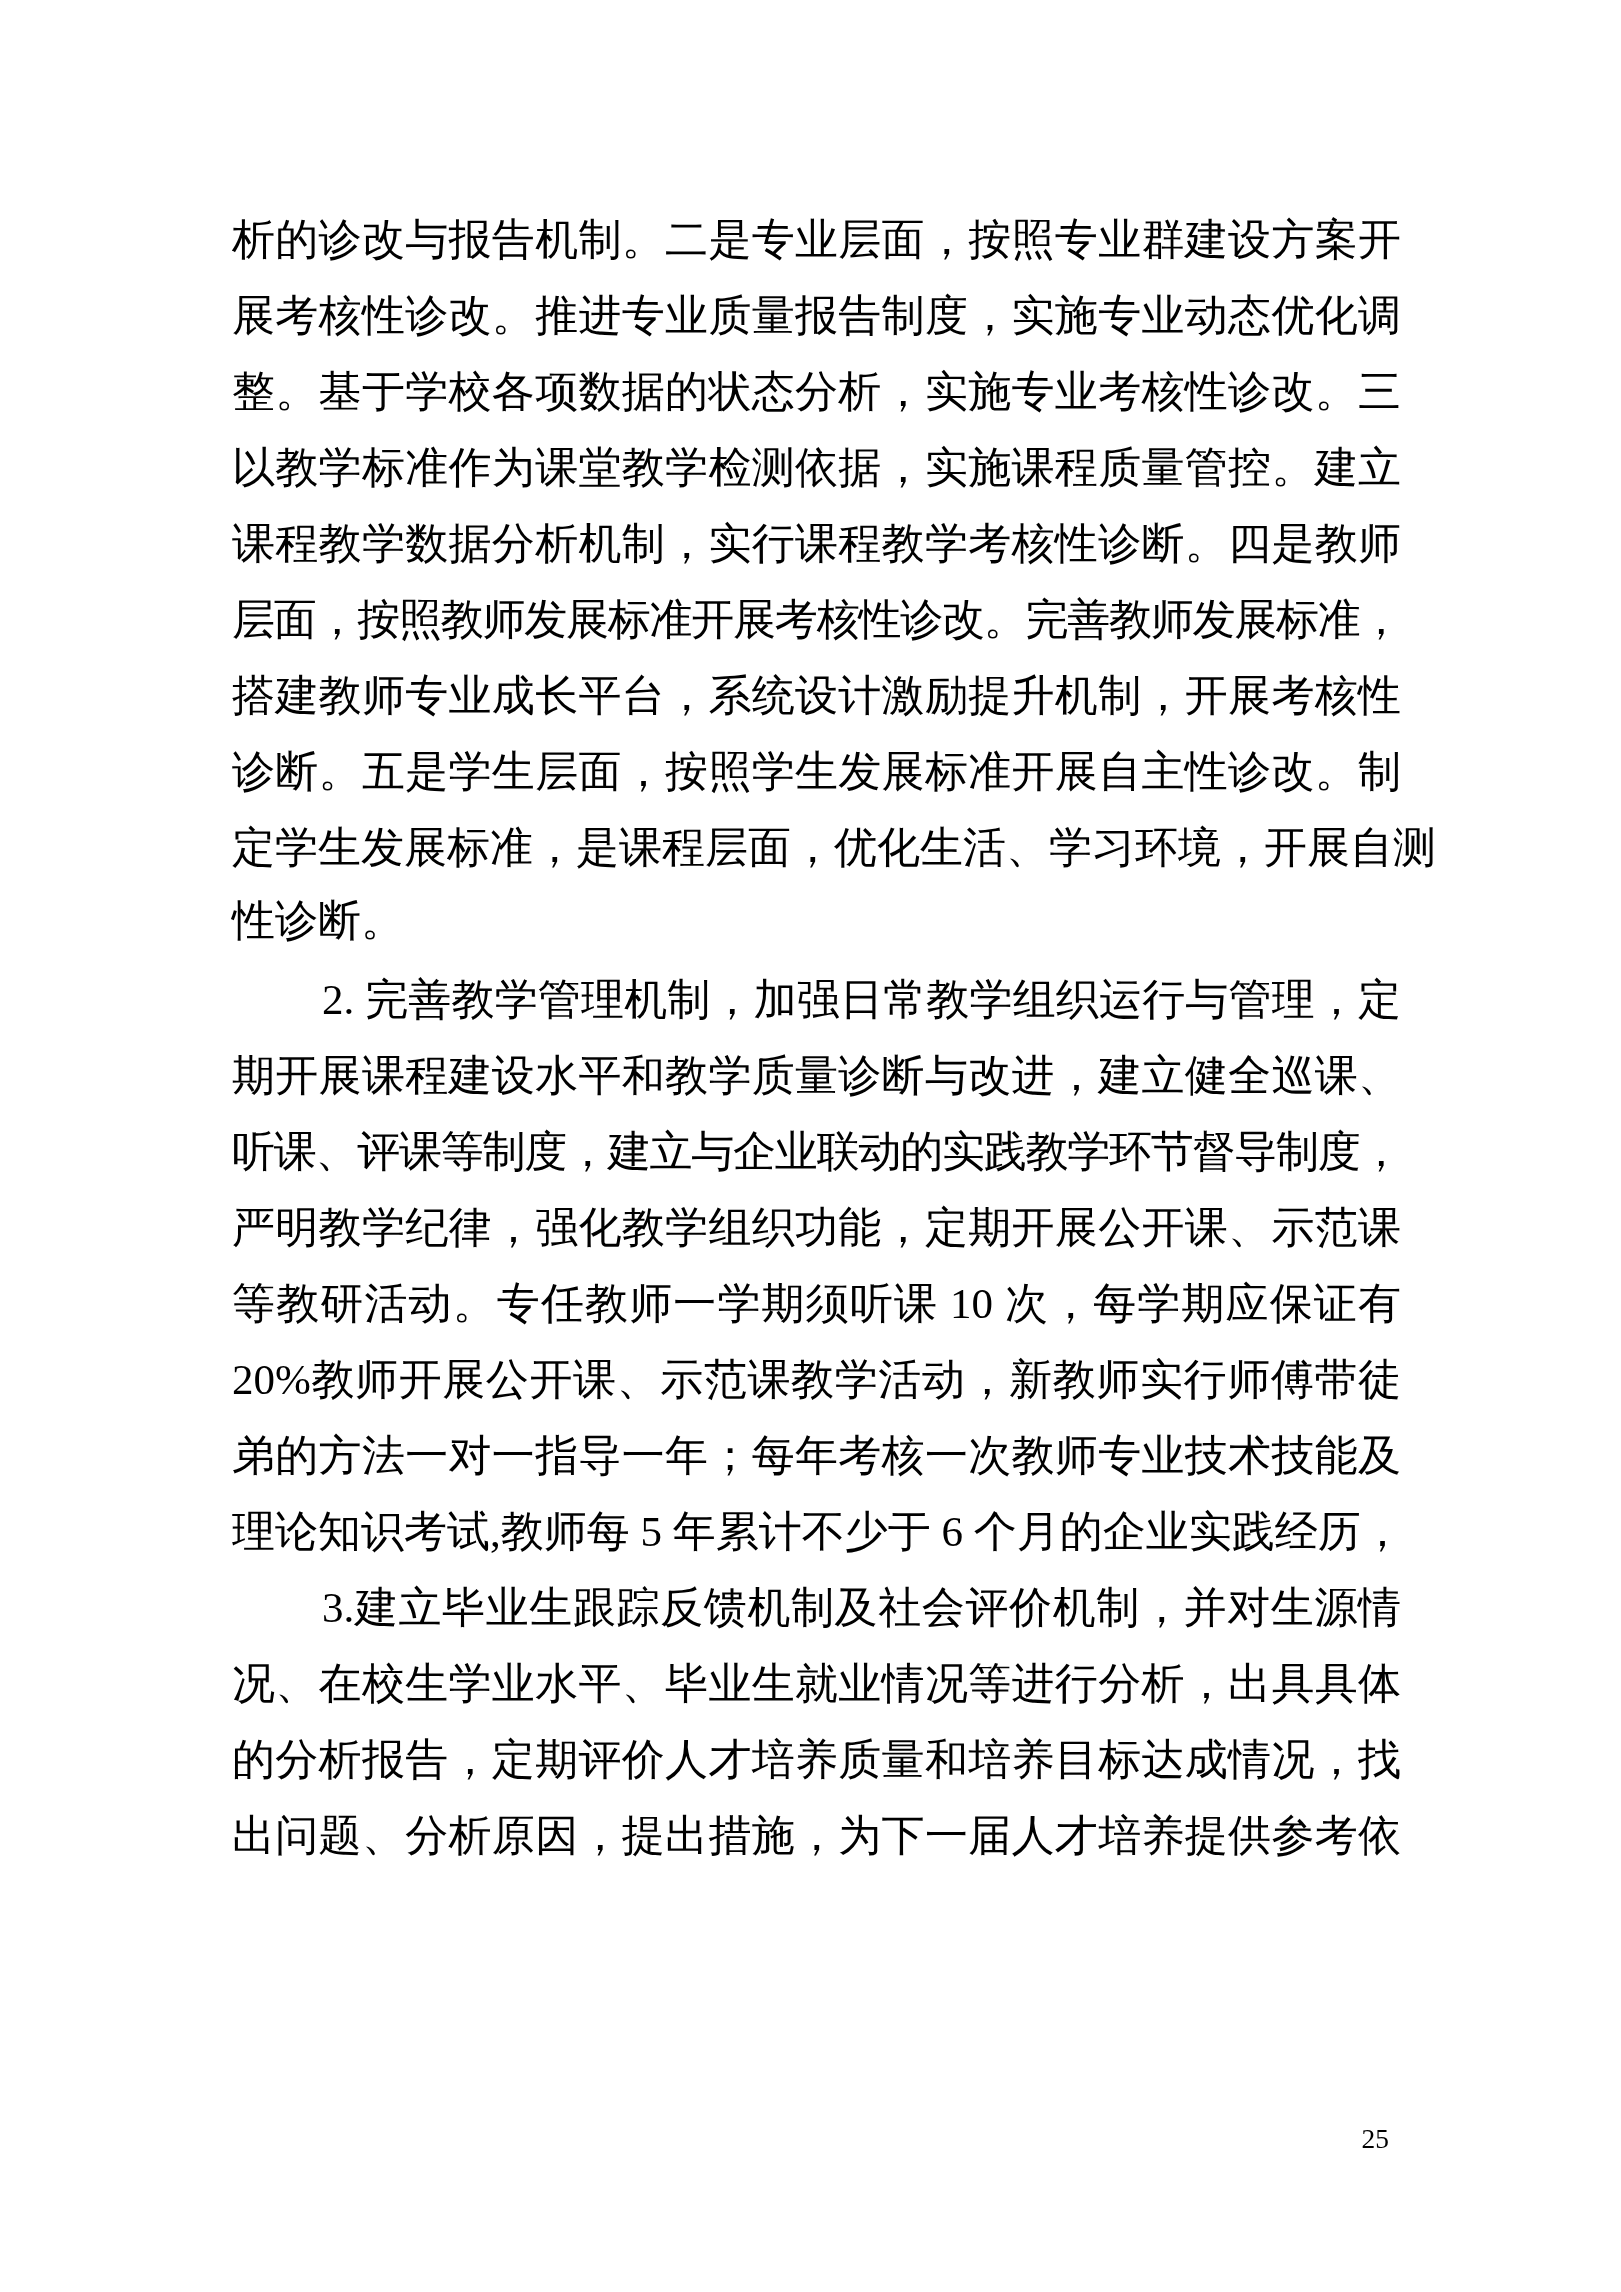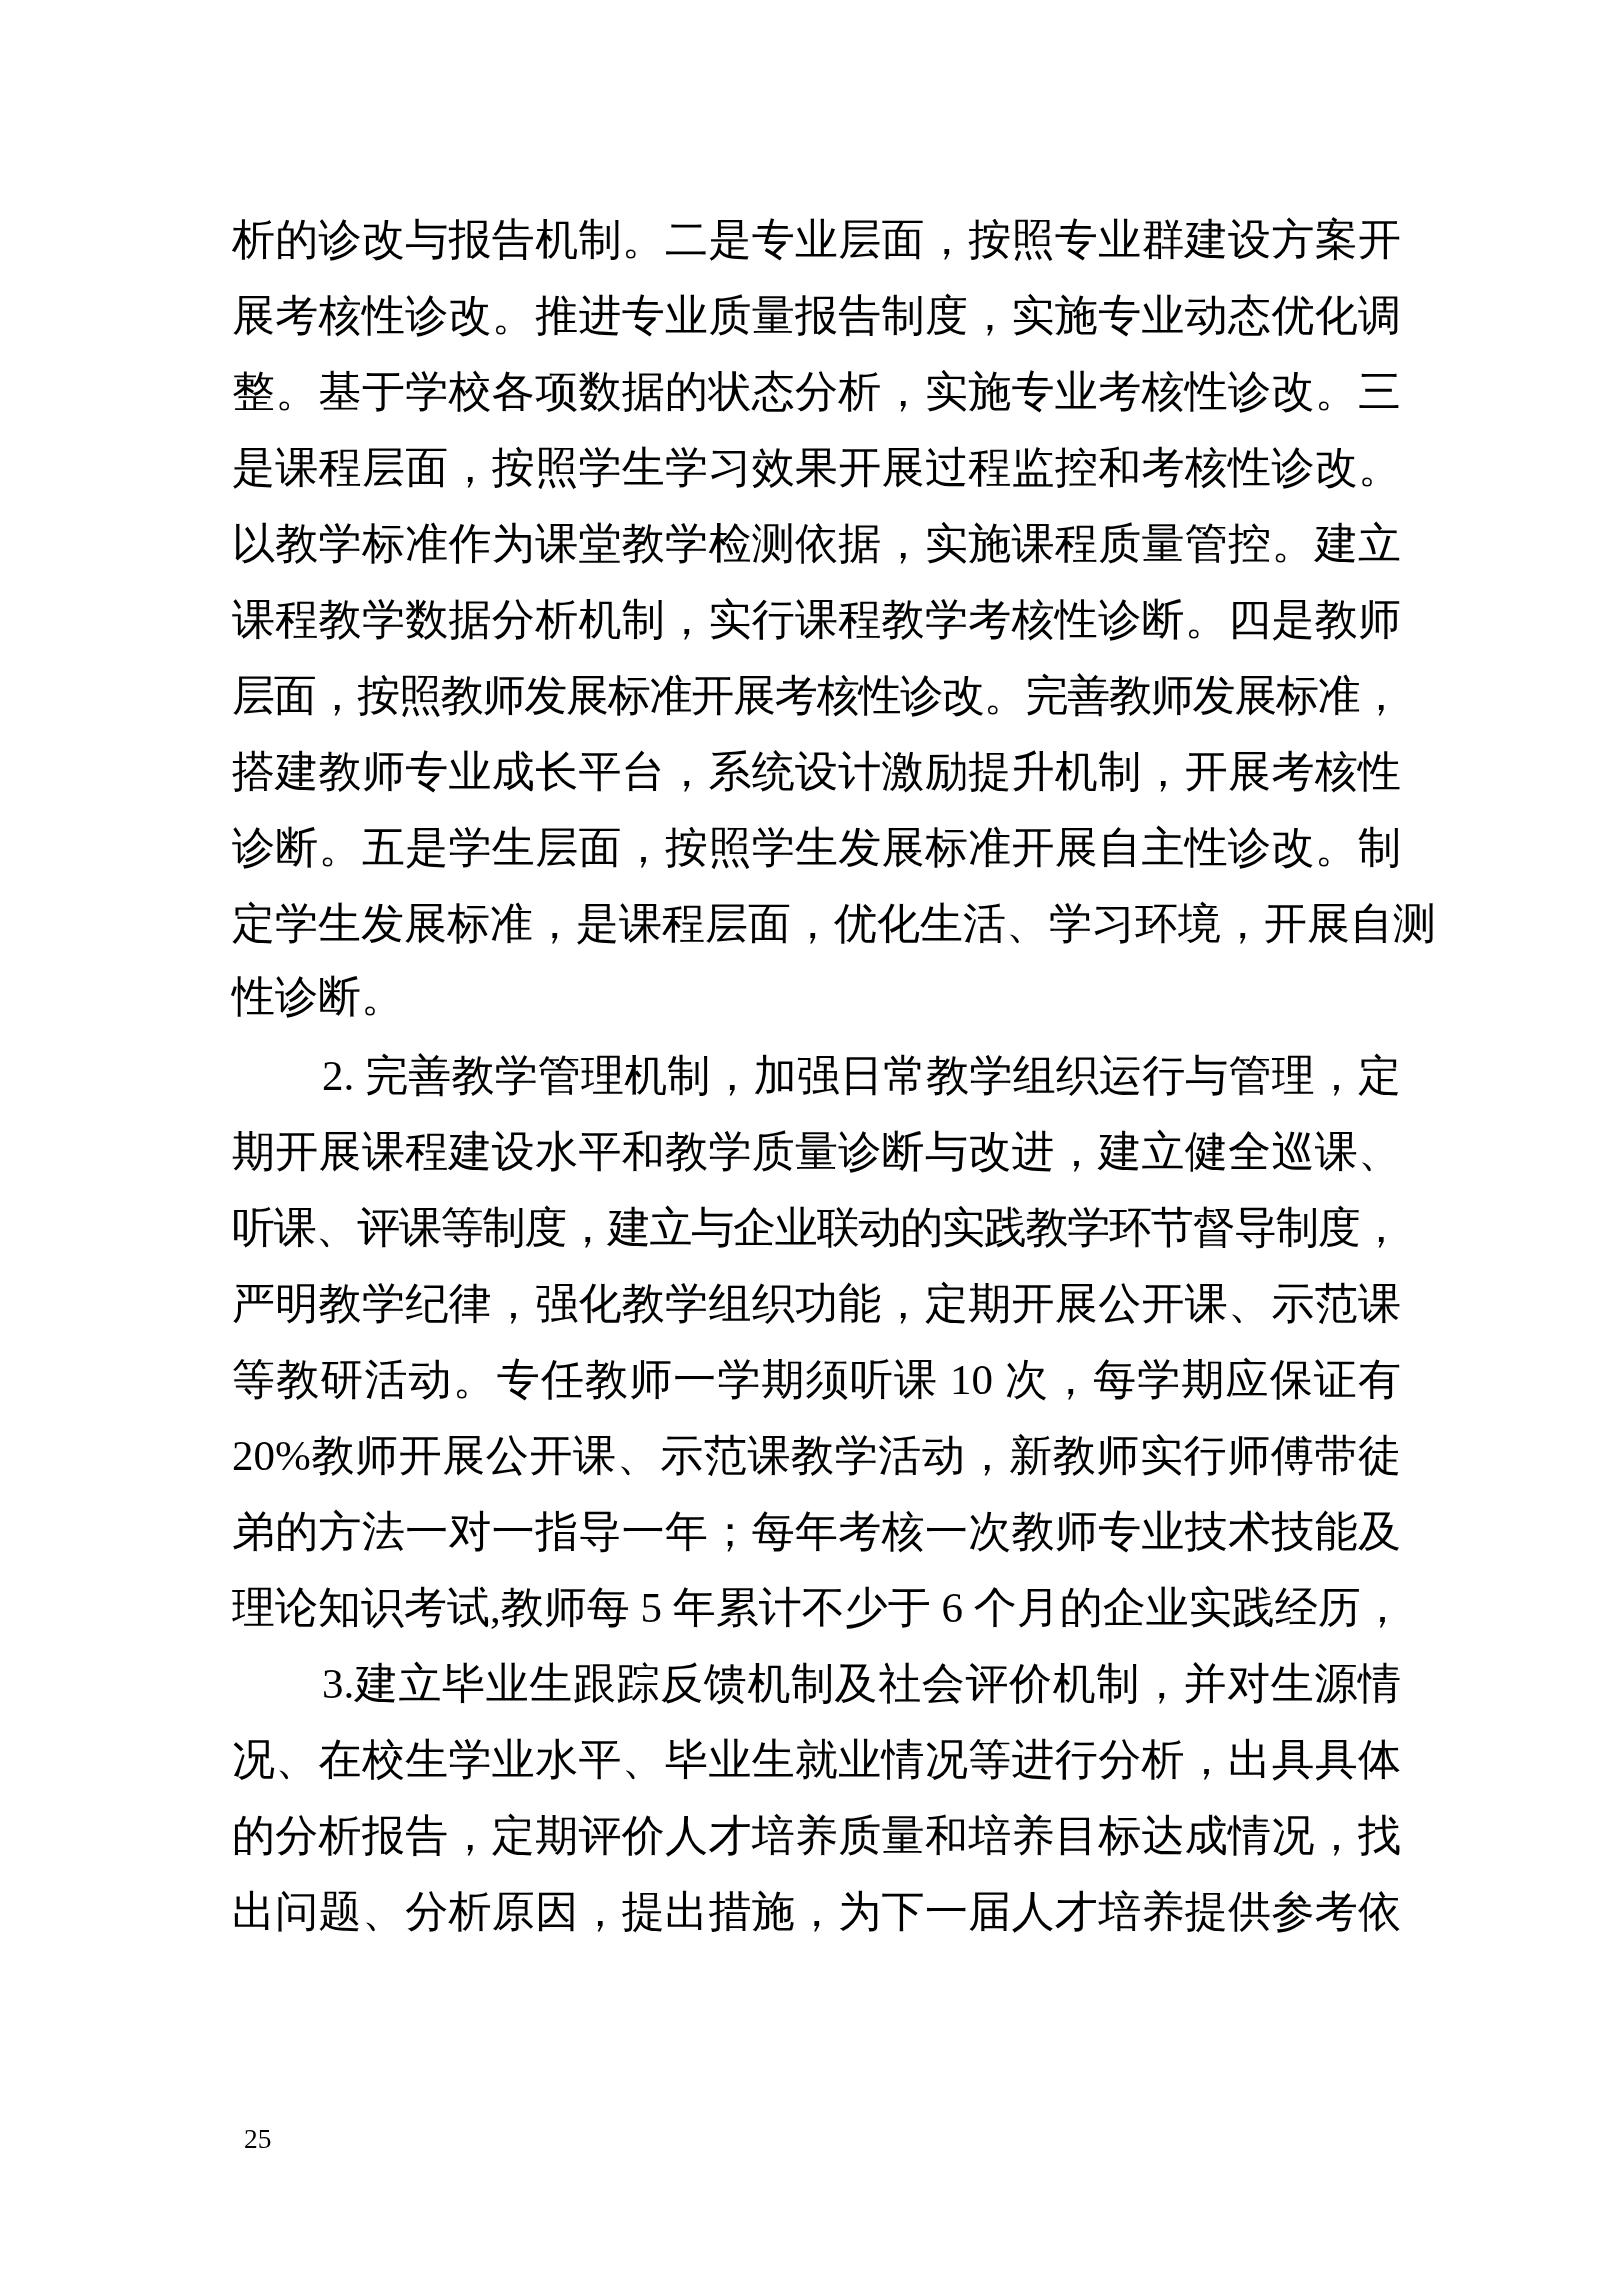--- a/index.html
+++ b/index.html
@@ -63,7 +63,6 @@
     <div class="line">析的诊改与报告机制。二是专业层面，按照专业群建设方案开</div>
     <div class="line">展考核性诊改。推进专业质量报告制度，实施专业动态优化调</div>
     <div class="line">整。基于学校各项数据的状态分析，实施专业考核性诊改。三</div>
-    <div class="line">是课程层面，按照学生学习效果开展过程监控和考核性诊改。</div>
     <div class="line">以教学标准作为课堂教学检测依据，实施课程质量管控。建立</div>
     <div class="line">课程教学数据分析机制，实行课程教学考核性诊断。四是教师</div>
     <div class="line tight">层面，按照教师发展标准开展考核性诊改。完善教师发展标准，</div>

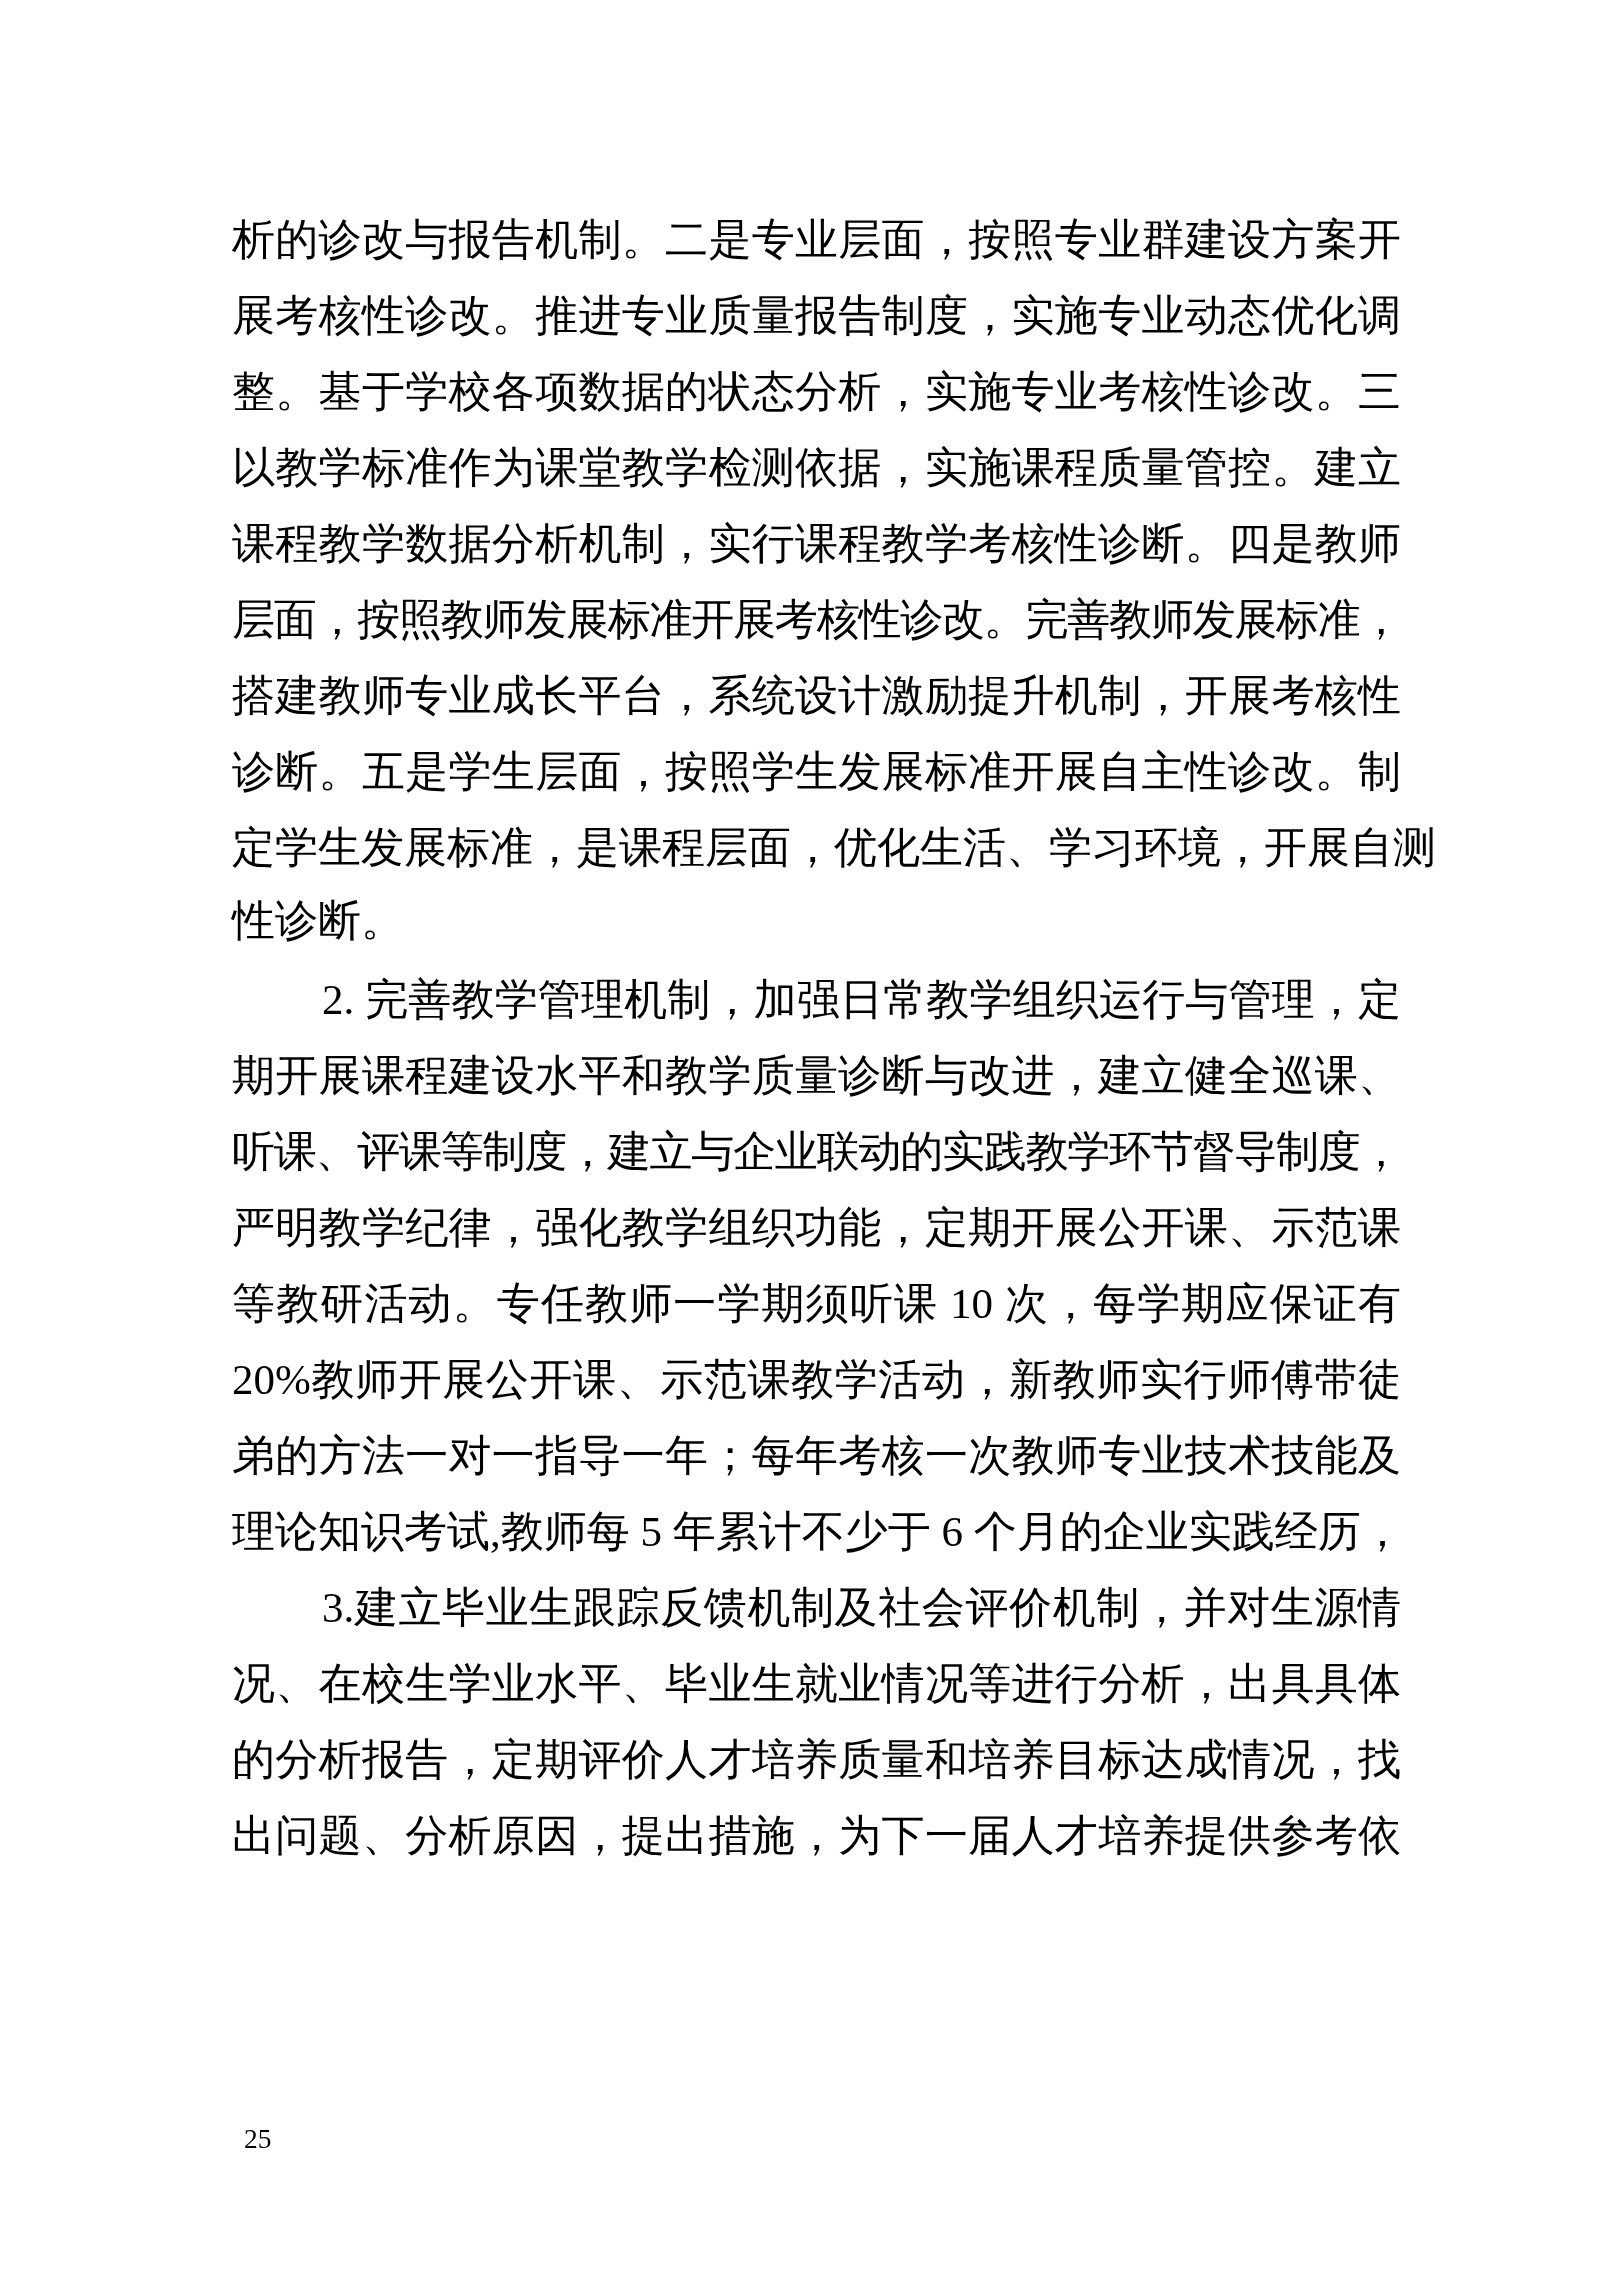--- a/index.html
+++ b/index.html
@@ -45,10 +45,10 @@
   }
   .footer {
     position: absolute;
-    left: 244px;
+    left: 220px;
     top: 2125px;
     width: 1169px;
-    text-align: left;
+    text-align: right;
   }
   .pagenum {
     font-size: 27.4px;

